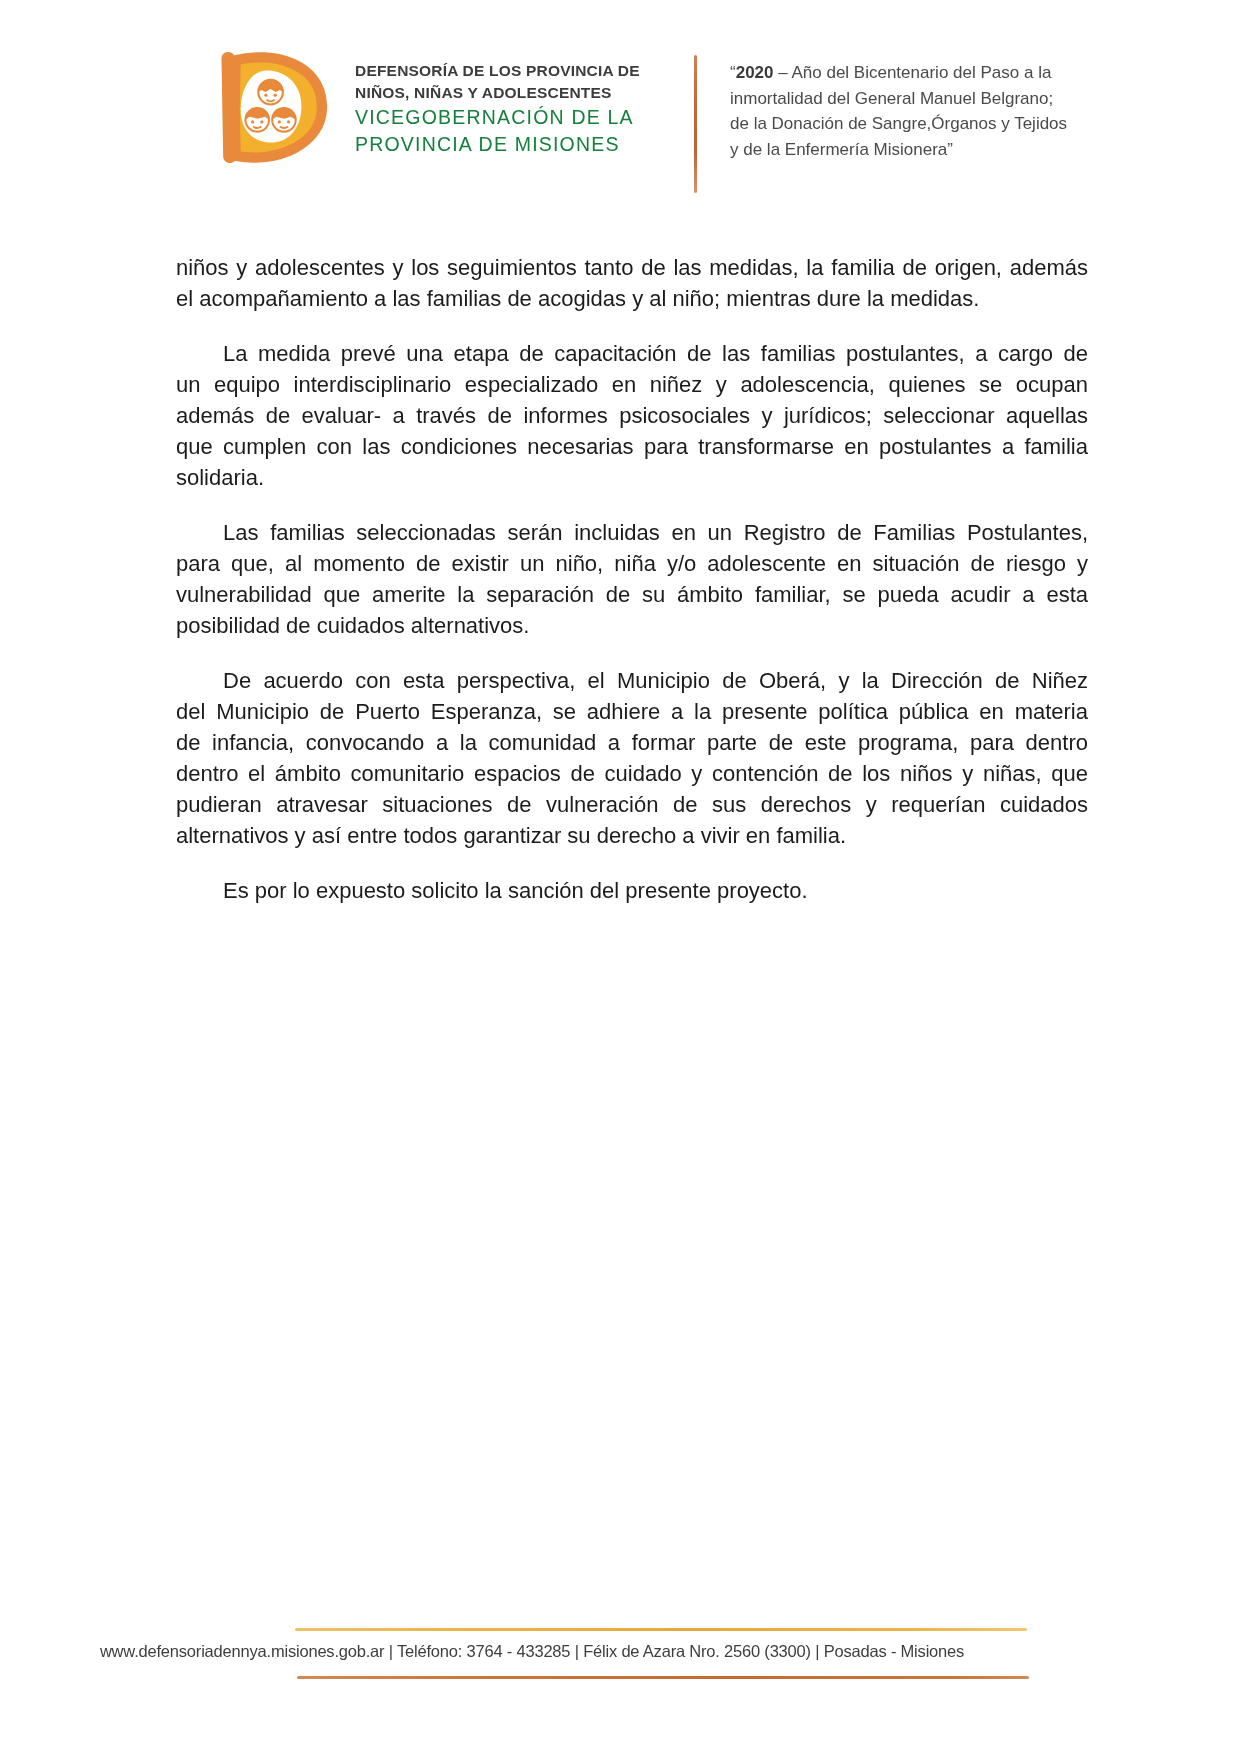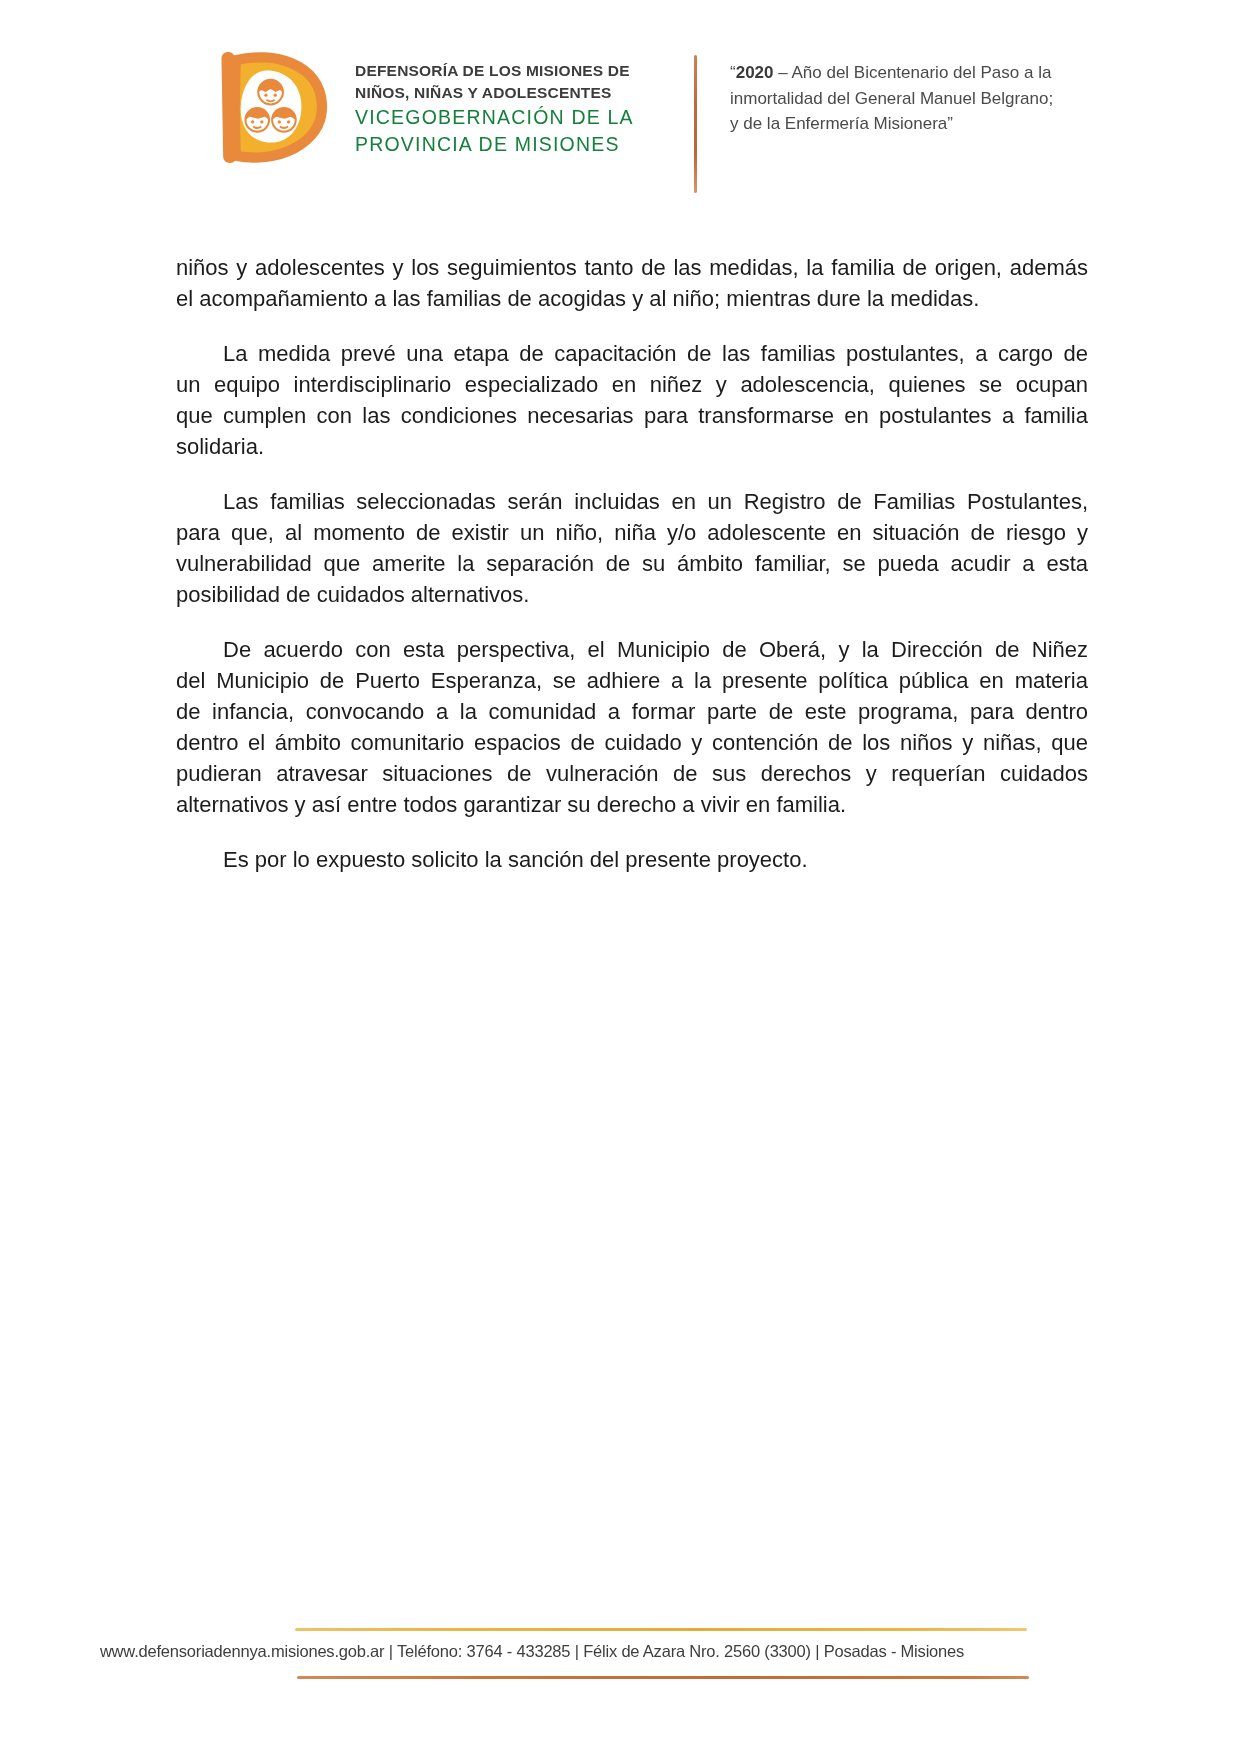--- a/index.html
+++ b/index.html
@@ -148,7 +148,7 @@
   </div>
 
   <div class="org-block">
-    <div class="org-bold">DEFENSORÍA DE LOS MISIONES DE</div>
+    <div class="org-bold">DEFENSORÍA DE LOS PROVINCIA DE</div>
     <div class="org-bold">NIÑOS, NIÑAS Y ADOLESCENTES</div>
     <div class="org-light">VICEGOBERNACIÓN DE LA</div>
     <div class="org-light">PROVINCIA DE MISIONES</div>

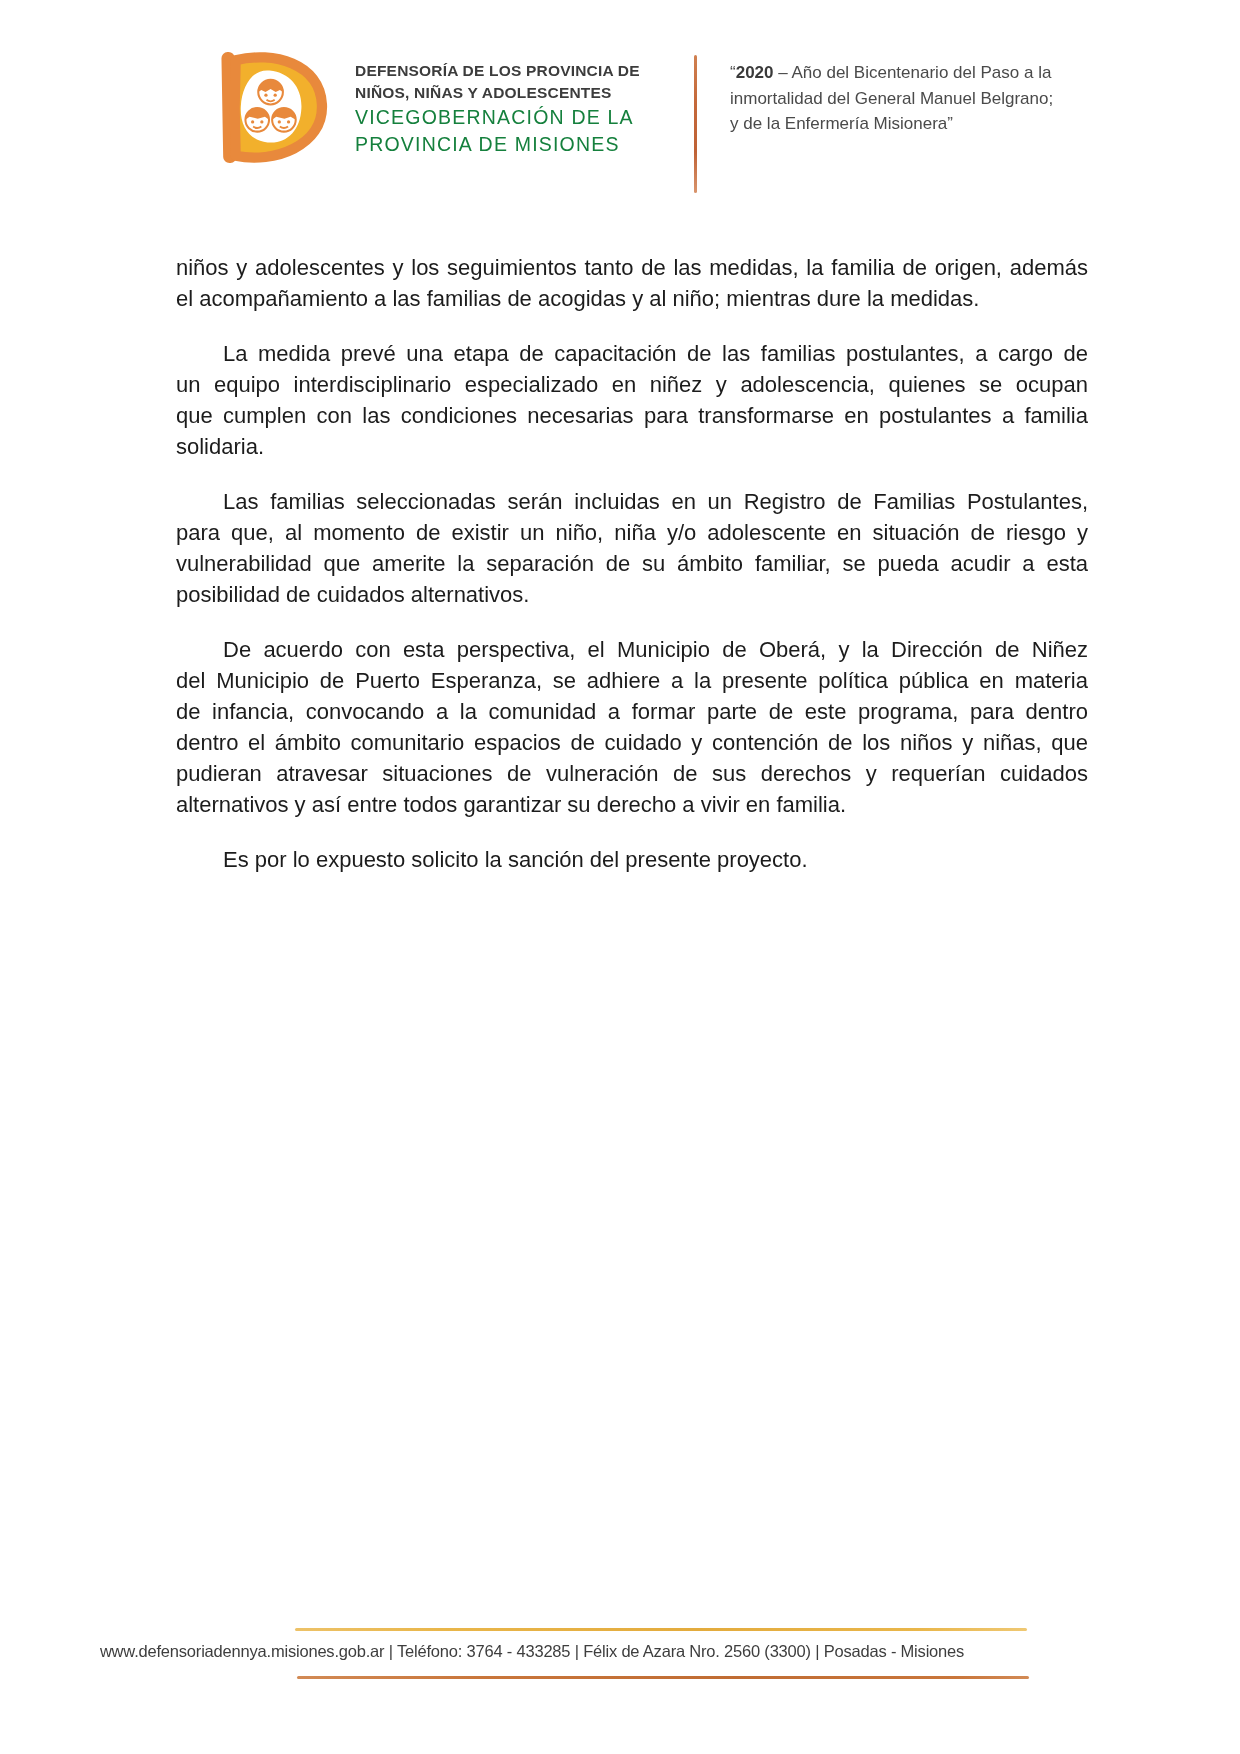--- a/index.html
+++ b/index.html
@@ -159,6 +159,7 @@
   <div class="quote-block">
     <div class="q-line"><span>“</span><b>2020</b><span> –  Año del Bicentenario del Paso a la</span></div>
     <div class="q-line">inmortalidad del General Manuel Belgrano;</div>
+    <div class="q-line">de la Donación de Sangre,Órganos y Tejidos</div>
     <div class="q-line">y de la Enfermería Misionera”</div>
   </div>
 

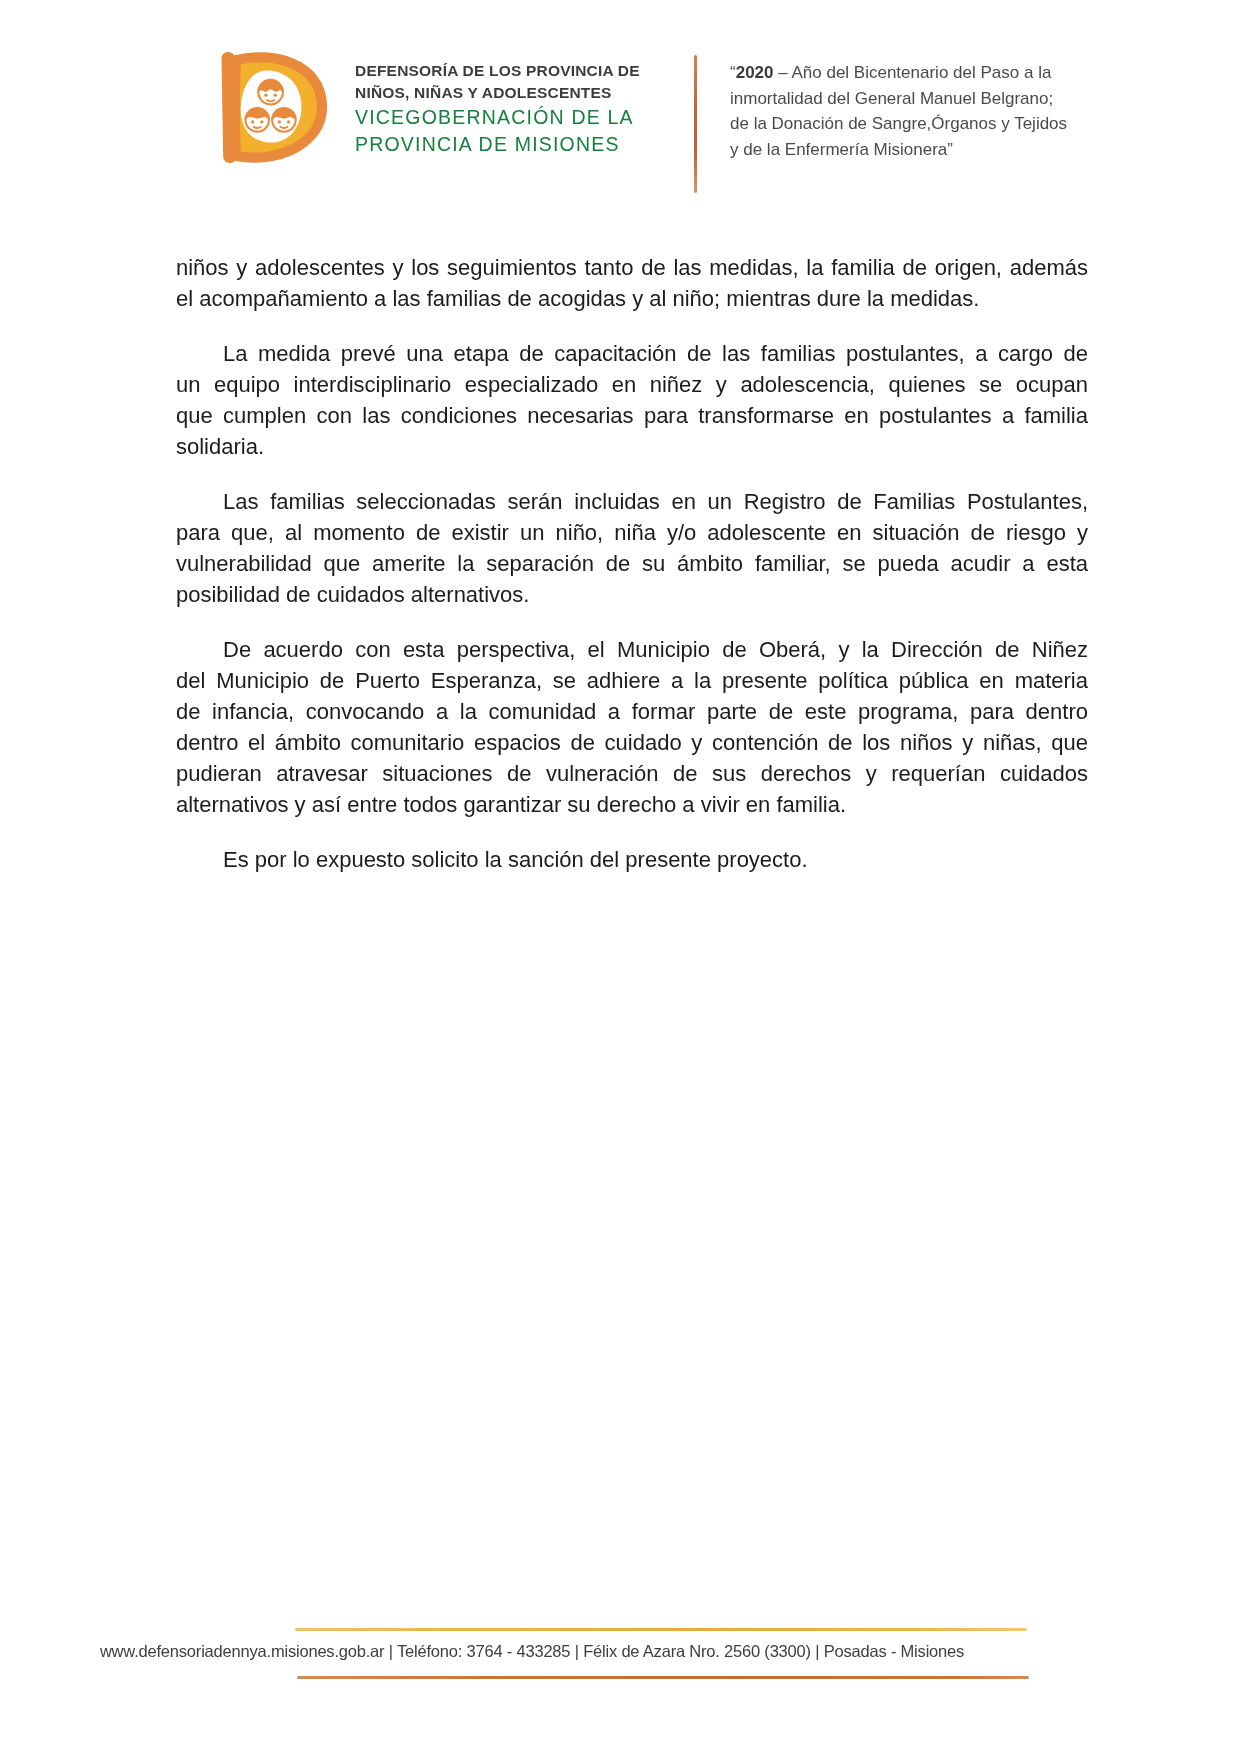--- a/index.html
+++ b/index.html
@@ -171,6 +171,7 @@
       <div class="paragraph">
         <div class="line justify indent">La medida prevé una etapa de capacitación de las familias postulantes, a cargo de</div>
         <div class="line justify">un equipo interdisciplinario especializado en niñez y adolescencia, quienes se ocupan</div>
+        <div class="line justify">además de evaluar- a través de informes psicosociales y jurídicos; seleccionar aquellas</div>
         <div class="line justify">que cumplen con las condiciones necesarias para transformarse en postulantes a familia</div>
         <div class="line">solidaria.</div>
       </div>

